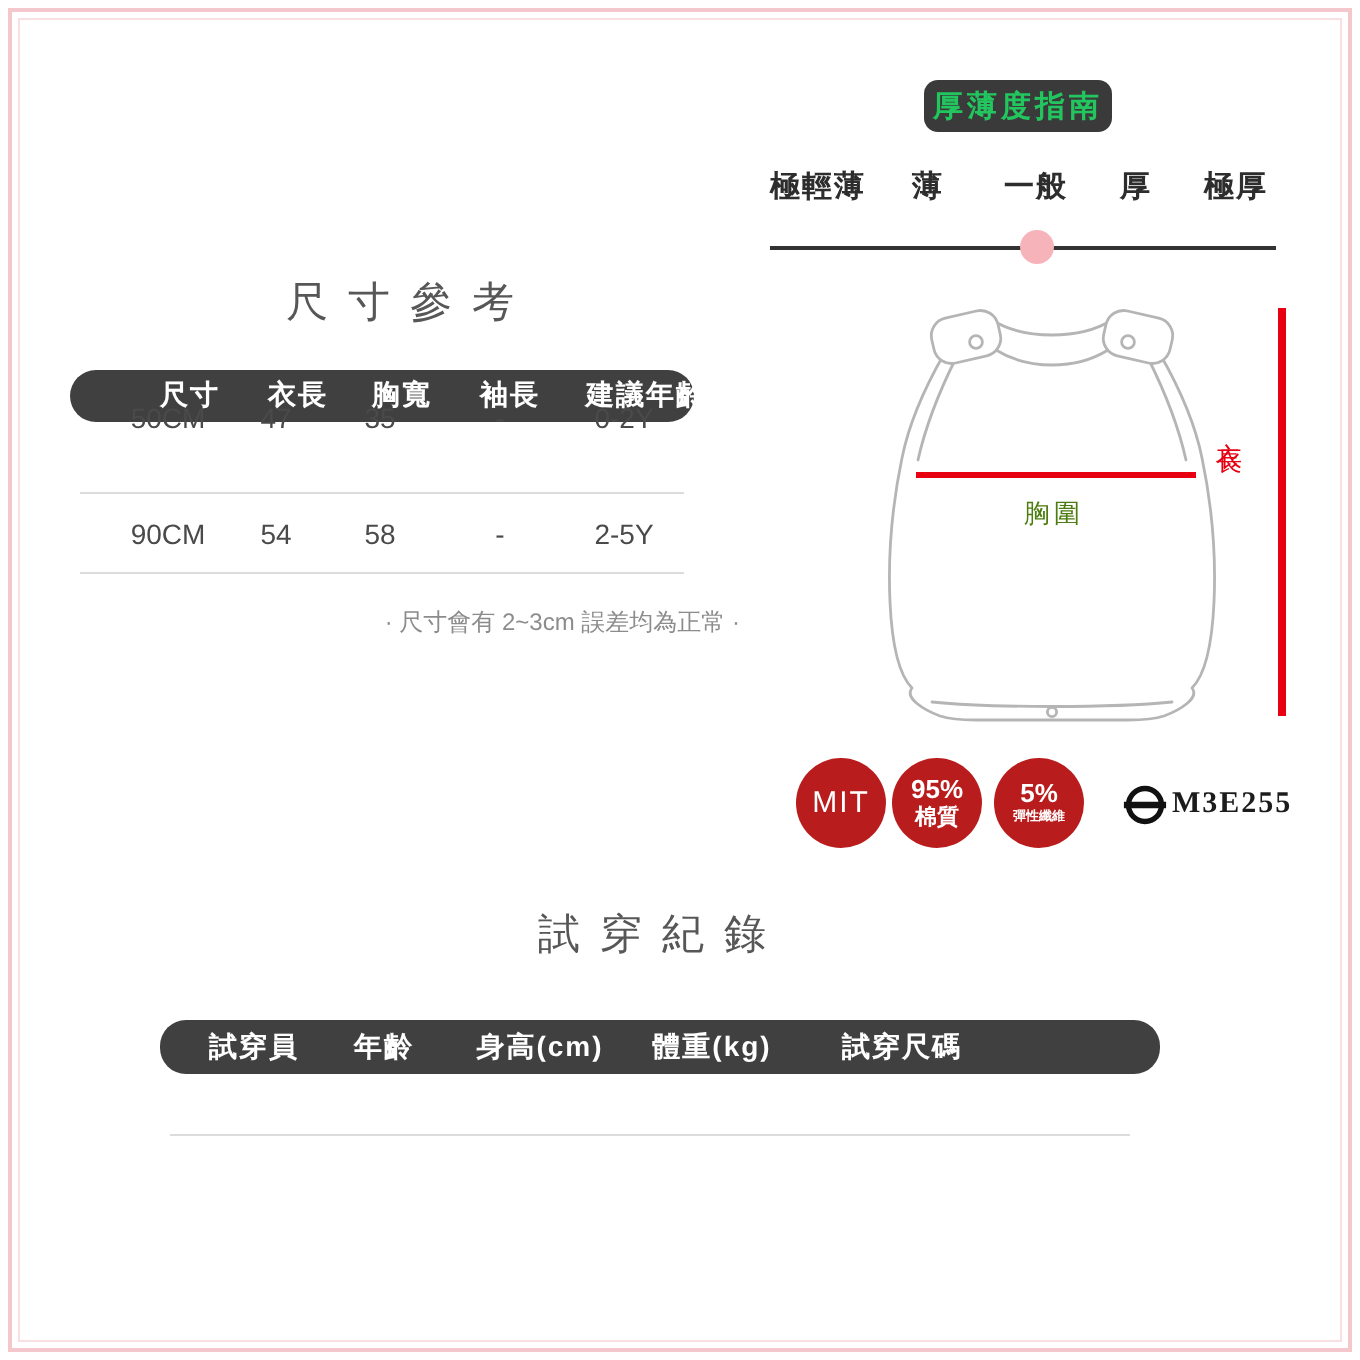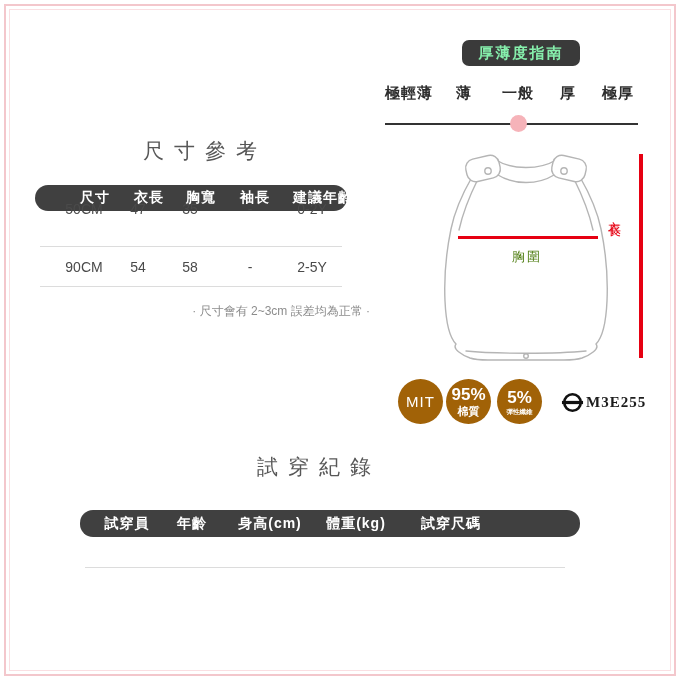--- a/index.html
+++ b/index.html
@@ -9,8 +9,8 @@
   .frame-inner { position:absolute; inset:9px; border:1px solid #fadfe2; pointer-events:none; }
 
   
-  .thick-badge { position:absolute; left:462px; top:40px; width:118px; height:26px; background:#3a3a3a;
-                 color:#86efac; border-radius:7px; font-size:15px; font-weight:bold; letter-spacing:2px;
+  .thick-badge { position:absolute; left:462px; top:40px; width:94px; height:26px; background:#3a3a3a;
+                 color:#22c55e; border-radius:7px; font-size:15px; font-weight:bold; letter-spacing:2px;
                  display:flex; align-items:center; justify-content:center; }
   .lvl { position:absolute; top:84px; transform:translateX(-50%); font-size:15px; font-weight:bold;
          color:#2d2d2d; letter-spacing:1px; white-space:nowrap; }

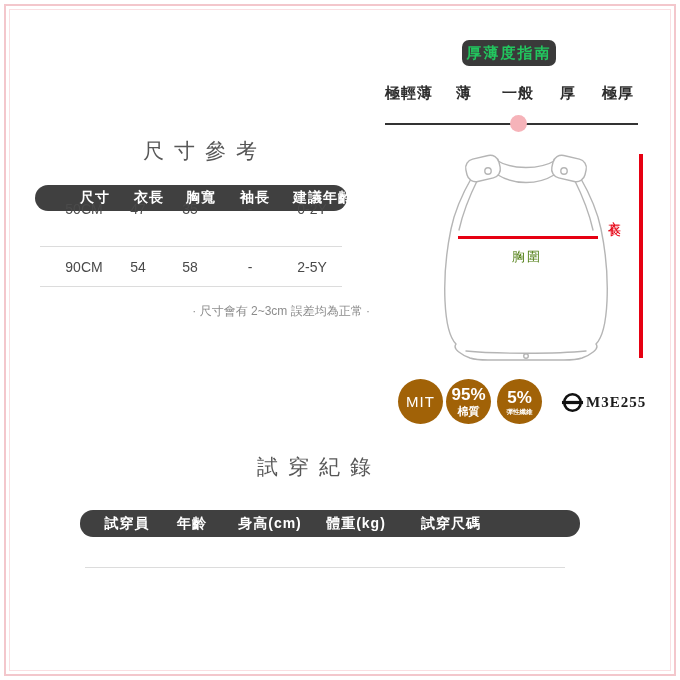--- a/index.html
+++ b/index.html
@@ -47,7 +47,7 @@
                   color:#e60012; font-size:13px; letter-spacing:3px; }
 
   
-  .pcircle { position:absolute; top:379px; width:45px; height:45px; border-radius:50%; background:#a16207;
+  .pcircle { position:absolute; top:379px; width:45px; height:45px; border-radius:50%; background:#b91c1c;
              color:#fff; display:flex; flex-direction:column; align-items:center; justify-content:center;
              text-align:center; line-height:1.15; }
   .mit-text { font-size:15px; letter-spacing:1px; }

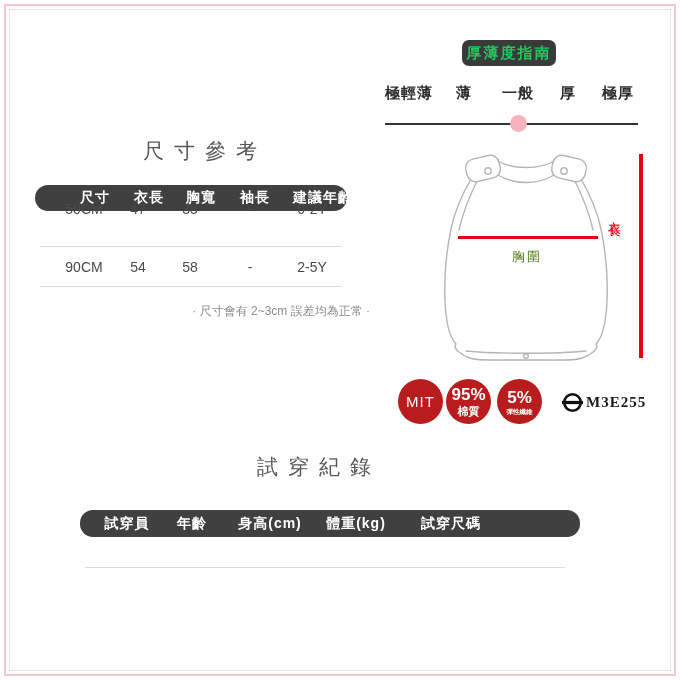--- a/index.html
+++ b/index.html
@@ -51,7 +51,7 @@
              color:#fff; display:flex; flex-direction:column; align-items:center; justify-content:center;
              text-align:center; line-height:1.15; }
   .mit-text { font-size:15px; letter-spacing:1px; }
-  .l1 { font-size:17px; font-weight:bold; }
+  .l1 { font-size:13px; font-weight:bold; }
   .l2 { font-size:11px; font-weight:bold; }
   .tiny { font-size:6.5px; letter-spacing:0; }
   .cert-icon { position:absolute; left:561px; top:391px; }

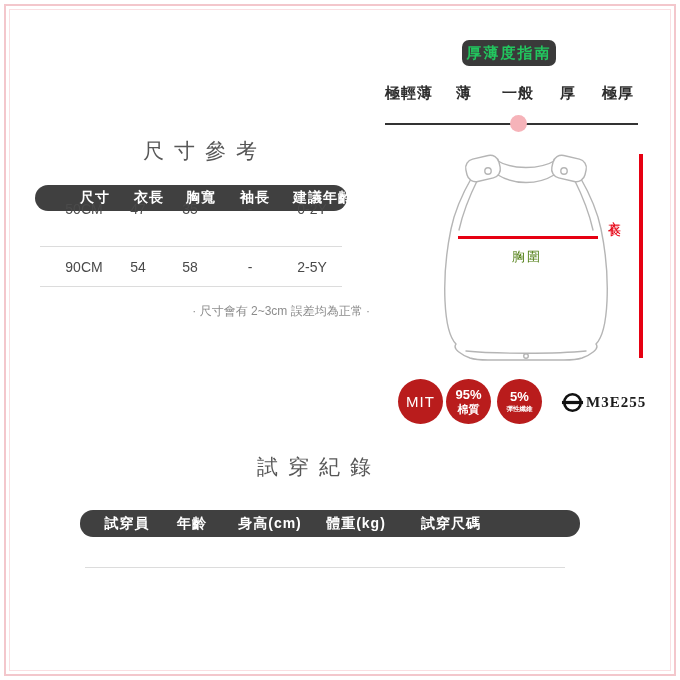--- a/index.html
+++ b/index.html
@@ -22,7 +22,7 @@
   .title { position:absolute; margin:0; font-size:21px; font-weight:normal; color:#575757;
            letter-spacing:10px; text-indent:10px; text-align:center; white-space:nowrap; }
   .size-title { left:50px; top:137px; width:300px; }
-  .fit-title  { left:164px; top:453px; width:300px; }
+  .fit-title  { left:176px; top:453px; width:300px; }
 
   
   .pill { position:absolute; height:26px; background:#404040; border-radius:13px; }

